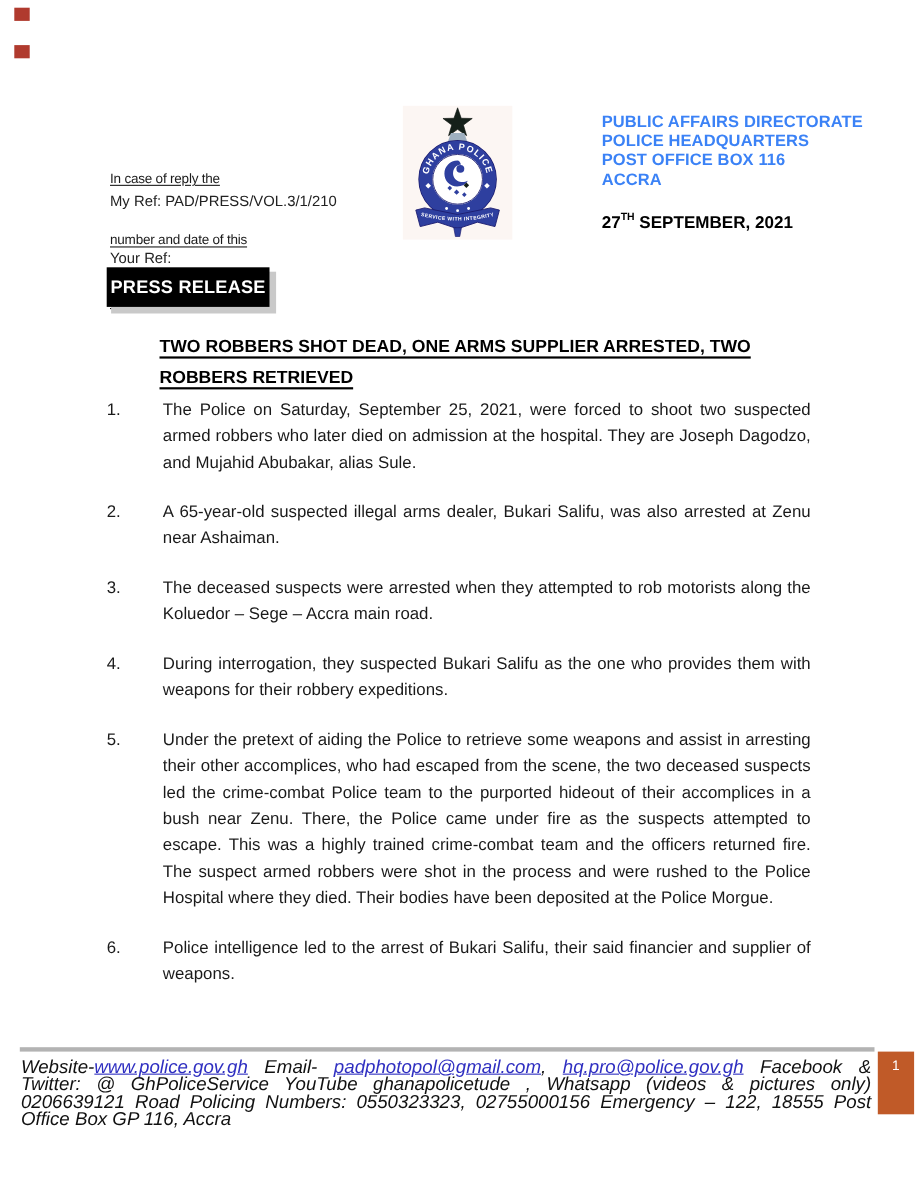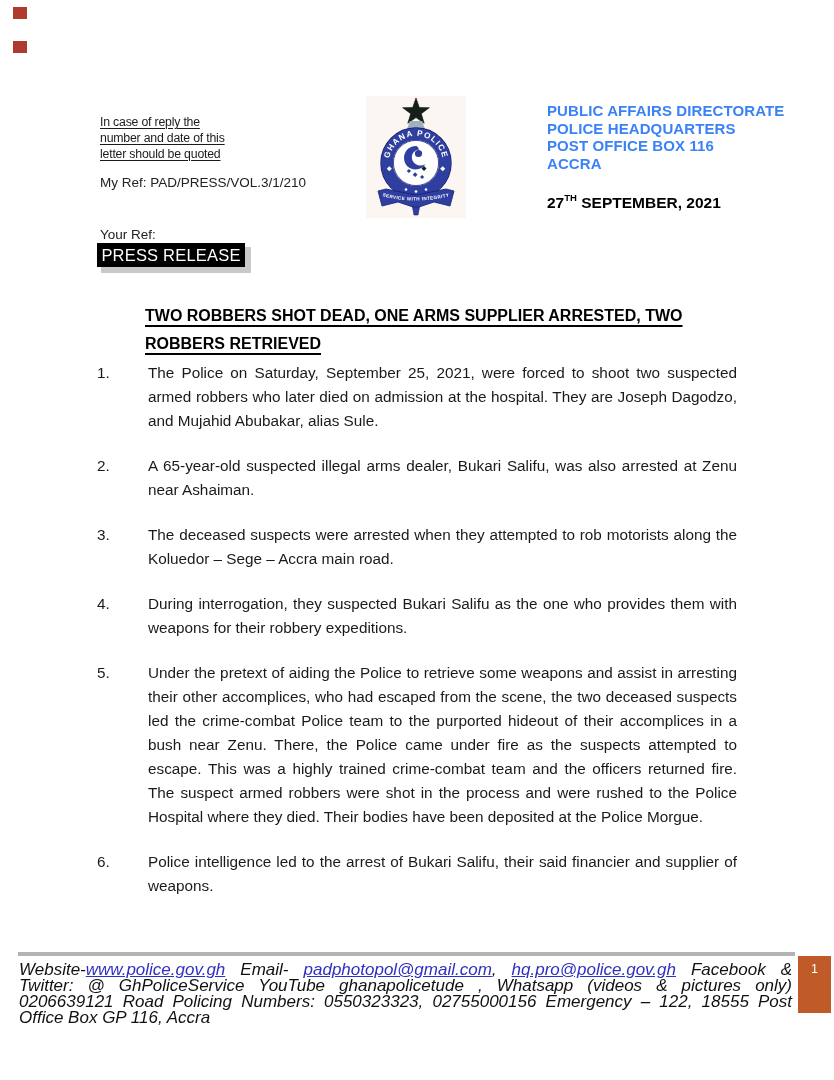--- a/index.html
+++ b/index.html
@@ -15,7 +15,7 @@
   .corner-mark.m2{top:41px;}
 
   .reply-note{position:absolute;left:100px;top:114px;font-size:12.3px;line-height:16px;letter-spacing:-0.2px;color:#1b1b1b;}
-  .reply-line{text-decoration:underline;text-underline-offset:2px;}
+  .reply-line{text-decoration:underline;text-underline-offset:2px;margin-top:40px;}
 
   .my-ref{position:absolute;left:100px;top:175px;font-size:13.5px;color:#222;}
   .your-ref{position:absolute;left:100px;top:203px;font-size:13.5px;color:#222;margin-top:24px;}

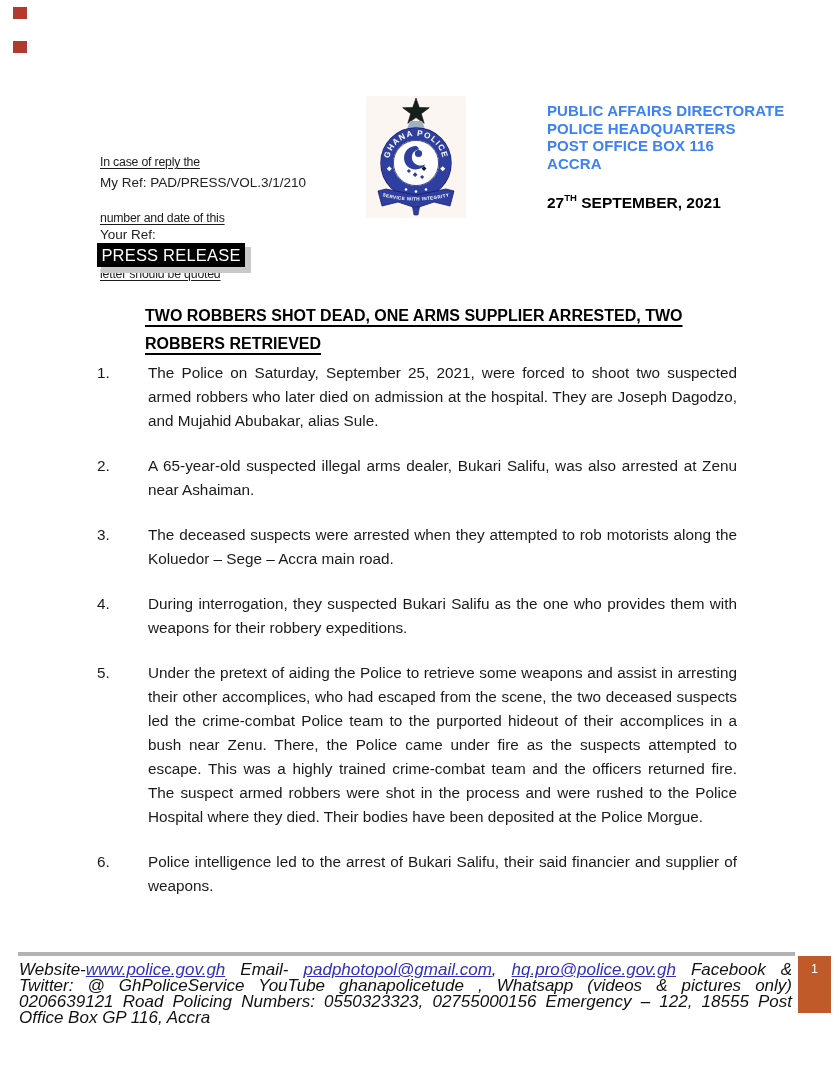--- a/index.html
+++ b/index.html
@@ -27,9 +27,9 @@
   .date-line sup{font-size:9.5px;position:relative;top:-1px;}
 
   .press-box{
-    position:absolute;left:97px;top:243px;width:148px;height:24px;
+    position:absolute;left:97px;top:243px;width:148px;height:36px;
     background:var(--press-release-bg,#000);color:var(--press-release-text,#fff);
-    font-weight:normal;font-size:16.5px;display:flex;align-items:center;justify-content:center;
+    font-weight:bold;font-size:16.5px;display:flex;align-items:center;justify-content:center;
     box-shadow:5px 5px 0 1px #c9c9c9;letter-spacing:0.2px;
   }
 

